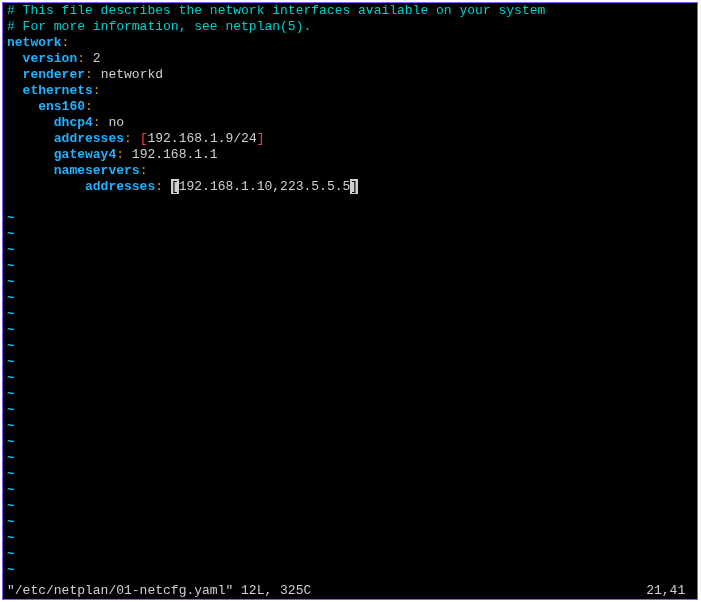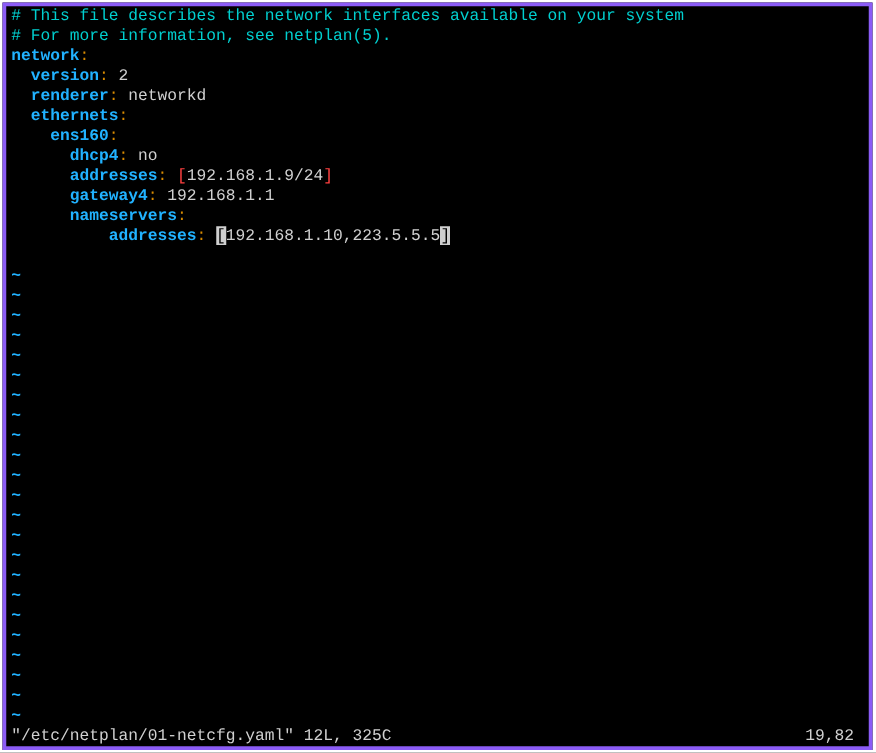--- a/index.html
+++ b/index.html
@@ -17,7 +17,7 @@
     width: 696px;
     height: 598px;
     background: #000;
-    border: 3px solid #8b5cf6;
+    border: 1px solid #8b5cf6;
     box-sizing: border-box;
     font-family: "Courier New", Courier, monospace;
     font-size: 13px;

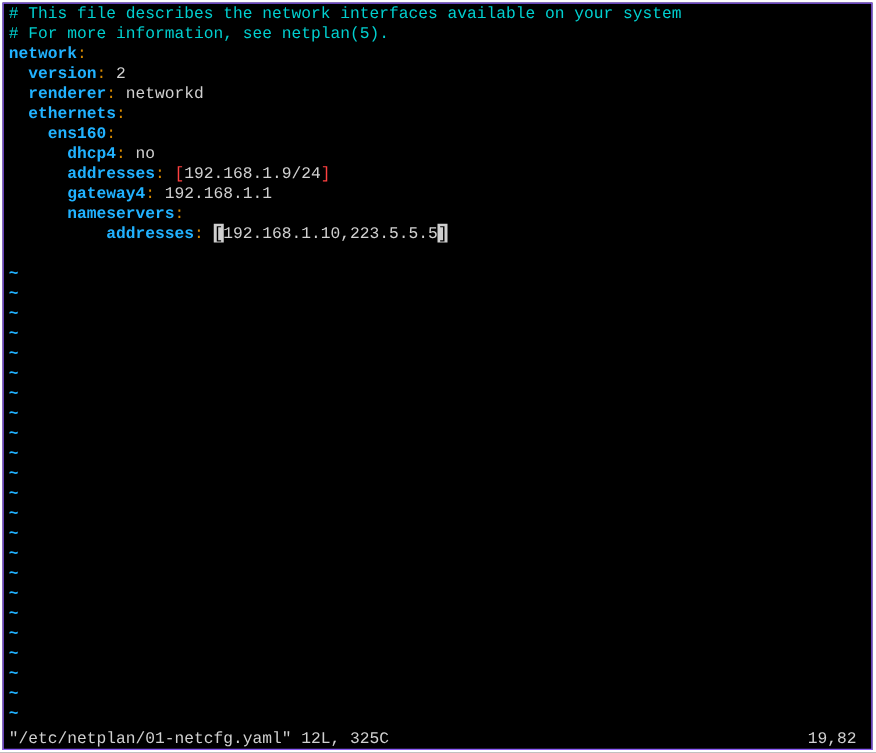--- a/index.html
+++ b/index.html
@@ -94,7 +94,7 @@
 
   <div class="status-bar">
     <span>"/etc/netplan/01-netcfg.yaml" 12L, 325C</span>
-    <span>19,82 </span>
+    <span>21,41 </span>
   </div>
 </div>
 

